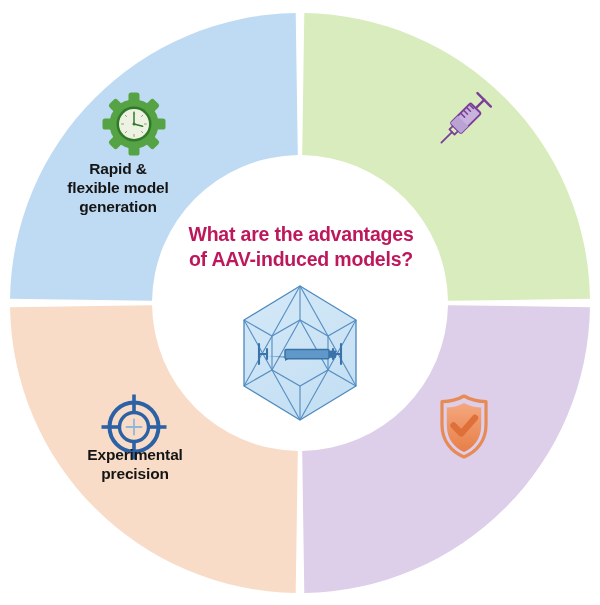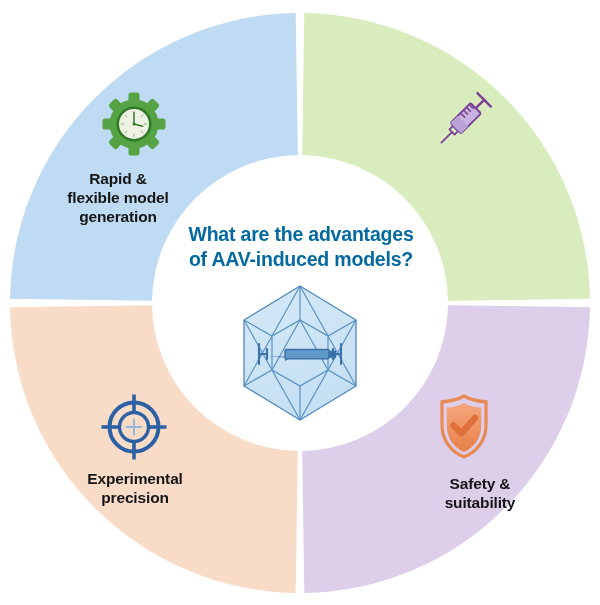--- a/index.html
+++ b/index.html
@@ -38,7 +38,7 @@
     letter-spacing: -0.15px;
     white-space: pre-line;
   }
-  #label-tl { left: 38px;  top: 160px; width: 160px; margin-top: 10px; }
+  #label-tl { left: 38px;  top: 160px; width: 160px; }
   #label-tr { left: 406px; top: 163px; width: 160px; }
   #label-bl { left: 55px;  top: 470px; width: 160px; }
   #label-br { left: 400px; top: 475px; width: 160px; }

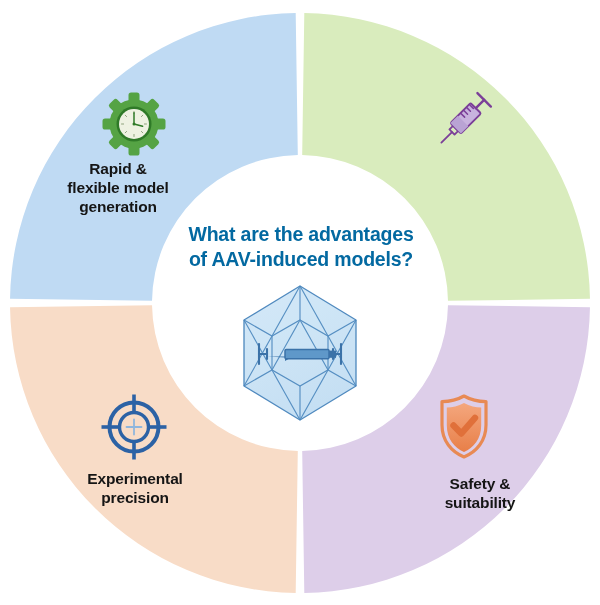--- a/index.html
+++ b/index.html
@@ -63,7 +63,7 @@
     font-weight: bold;
     font-size: 19.5px;
     line-height: 1.28;
-    color: #0369a1;
+    color: #be185d;
     letter-spacing: -0.2px;
     white-space: pre-line;
   }

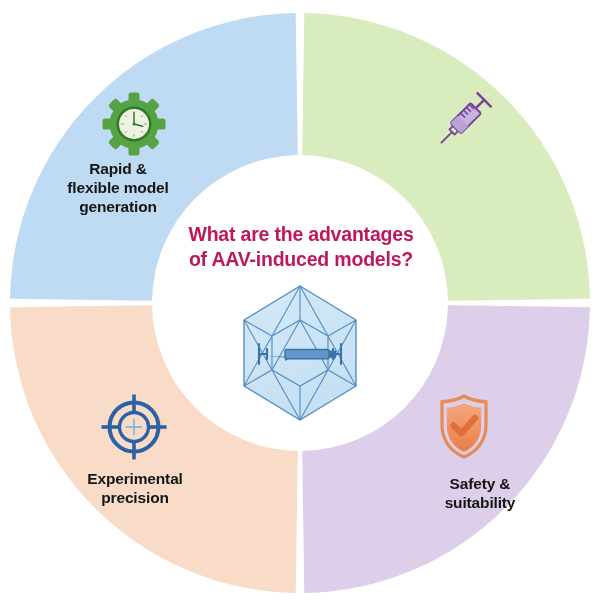--- a/index.html
+++ b/index.html
@@ -40,7 +40,7 @@
   }
   #label-tl { left: 38px;  top: 160px; width: 160px; }
   #label-tr { left: 406px; top: 163px; width: 160px; }
-  #label-bl { left: 55px;  top: 470px; width: 160px; }
+  #label-bl { left: 55px;  top: 446px; width: 160px; }
   #label-br { left: 400px; top: 475px; width: 160px; }
 
   .quad-icon {

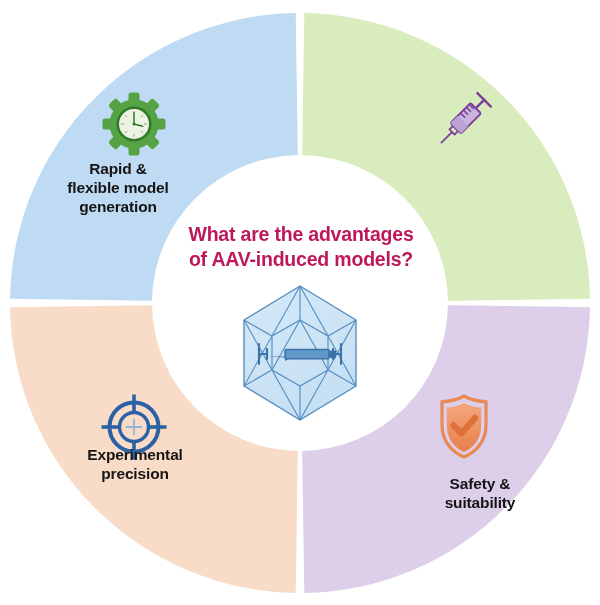--- a/index.html
+++ b/index.html
@@ -196,8 +196,6 @@
 generation</div>
   <div class="quad-label" id="label-bl">Experimental
 precision</div>
-  <div class="quad-label" id="label-br">Safety &amp;
-suitability</div>
 
   <div id="center-title">What are the advantages
 of AAV-induced models?</div>

